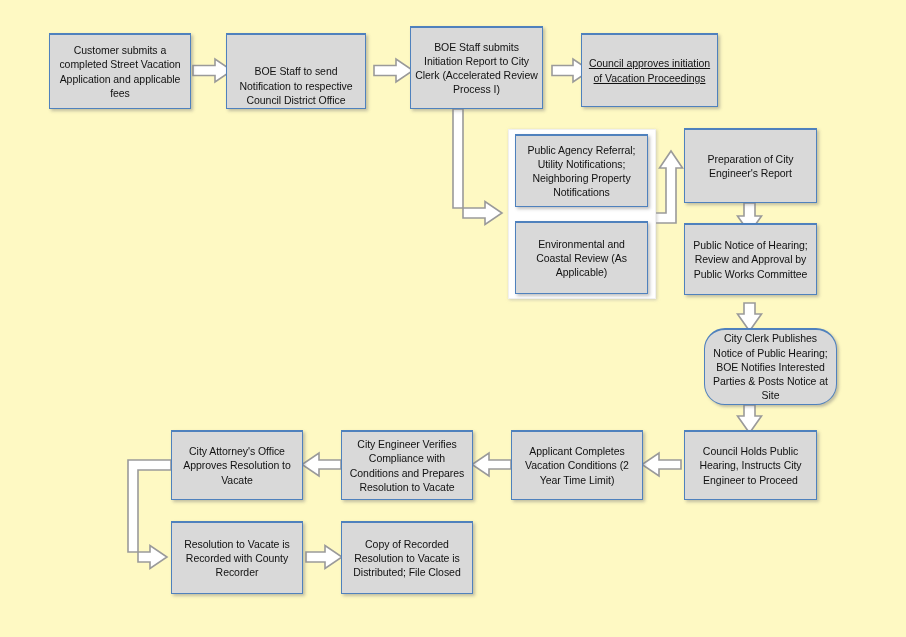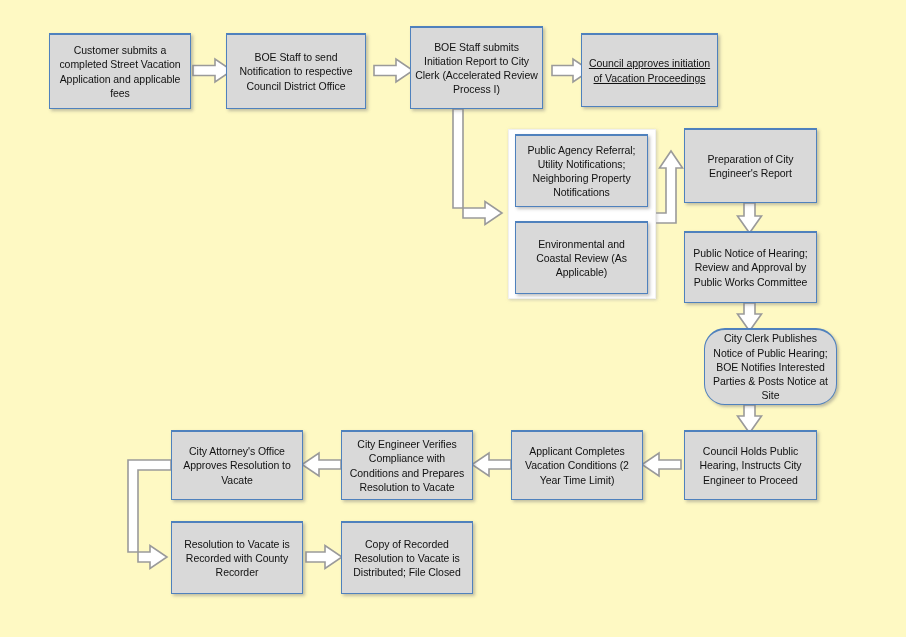--- a/index.html
+++ b/index.html
@@ -100,7 +100,7 @@
     <span class="label">Customer submits a completed Street Vacation Application and applicable fees</span>
   </div>
 
-  <div class="node" style="left:226px; top:33px; width:140px; height:76px;">
+  <div class="node" style="left:226px; top:33px; width:140px; height:76px;align-items:flex-end;">
     <span class="label">BOE Staff to send Notification to respective Council District Office</span>
   </div>
 

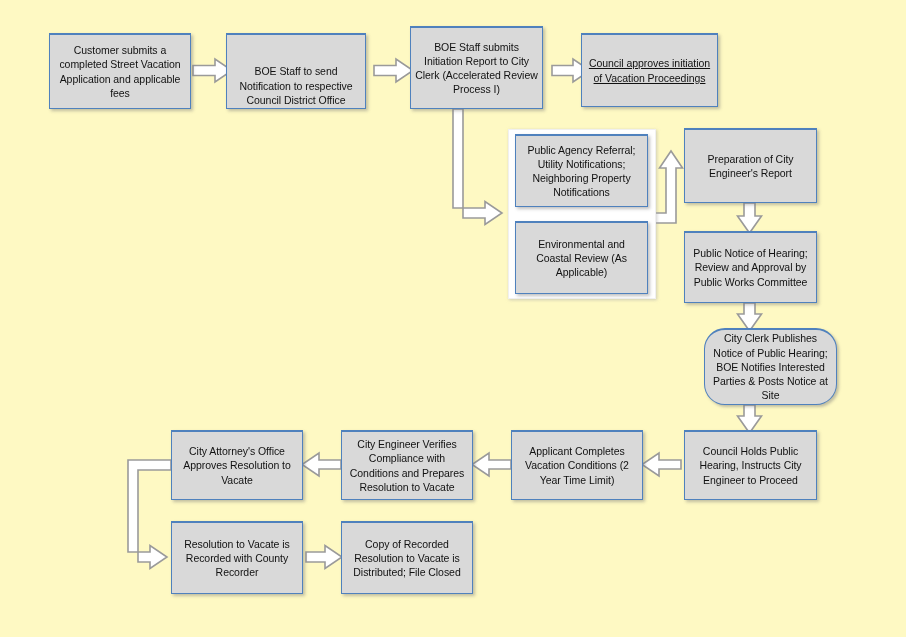--- a/index.html
+++ b/index.html
@@ -124,7 +124,7 @@
     <span class="label">Environmental and Coastal Review (As Applicable)</span>
   </div>
 
-  <div class="node" style="left:684px; top:231px; width:133px; height:72px;align-items:center;">
+  <div class="node" style="left:684px; top:223px; width:133px; height:72px;align-items:center;">
     <span class="label">Public Notice of Hearing; Review and Approval by Public Works Committee</span>
   </div>
 

